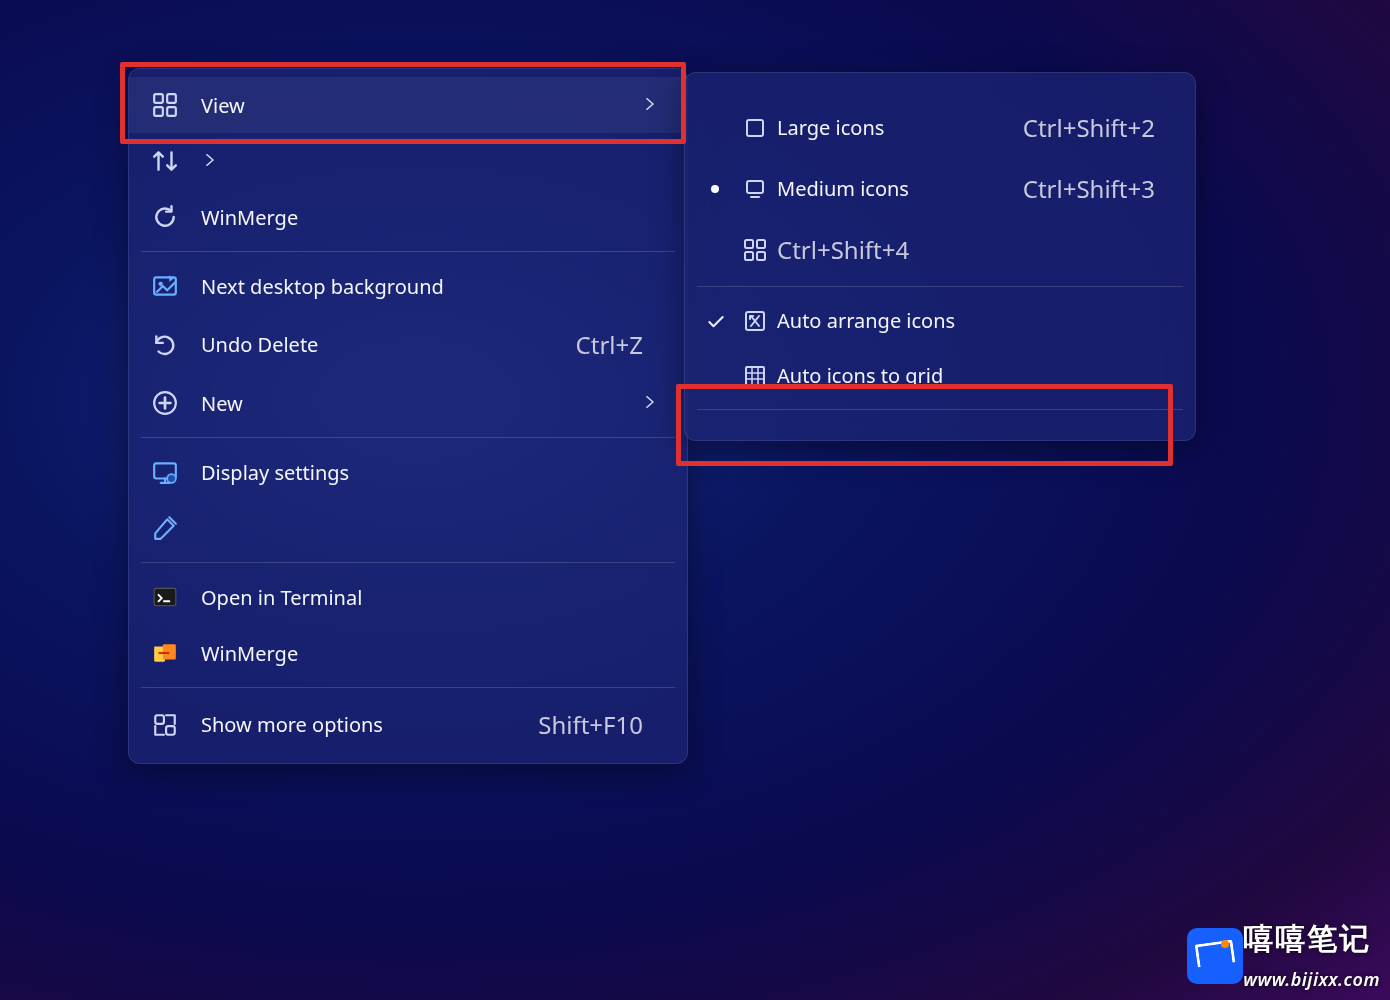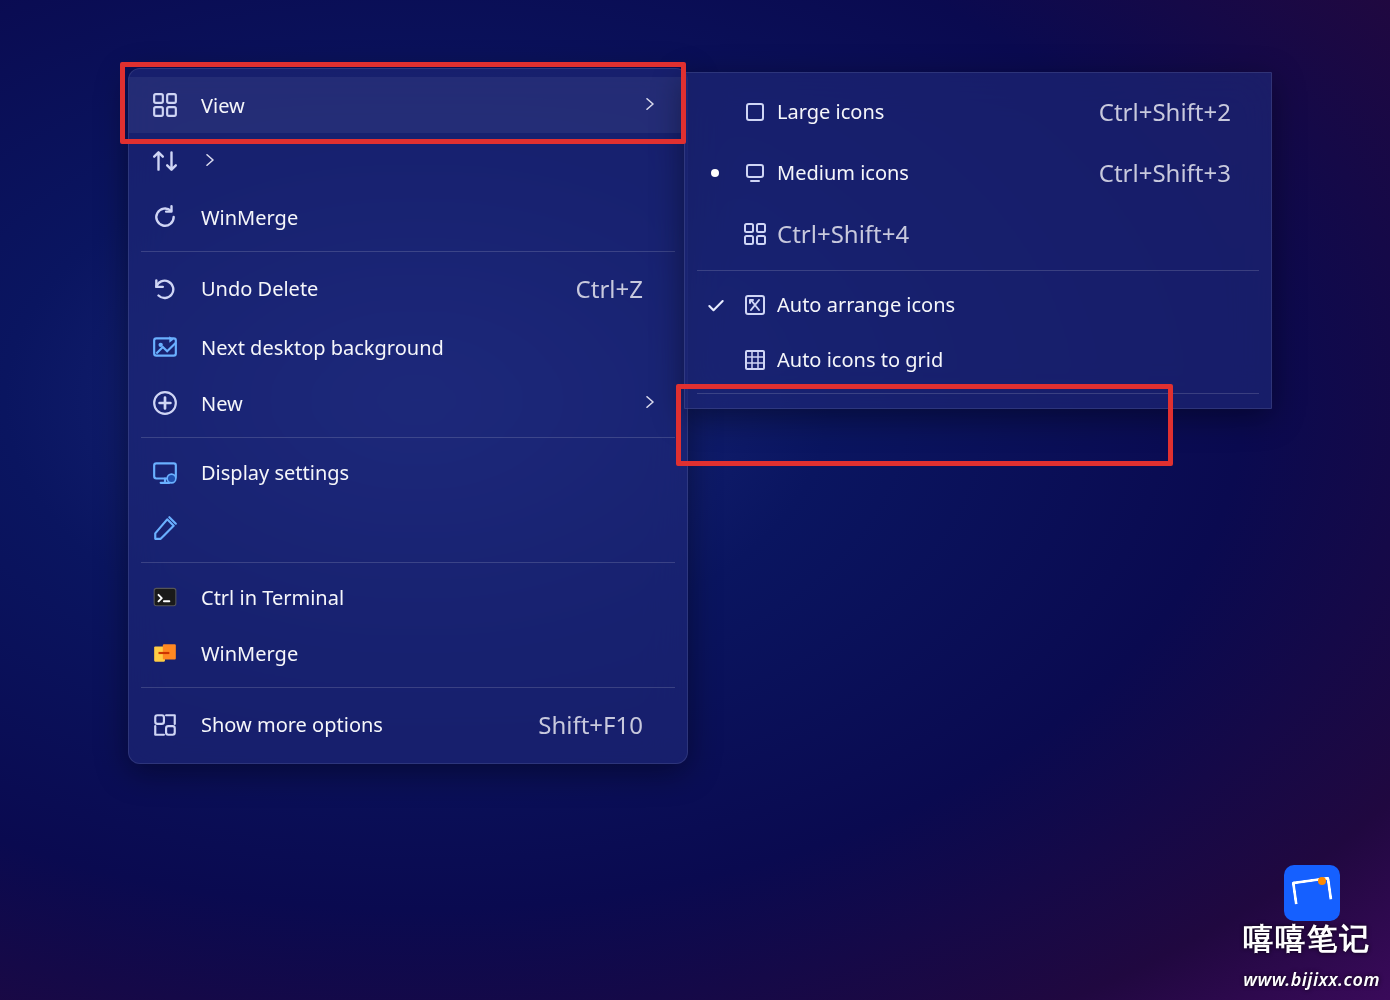--- a/index.html
+++ b/index.html
@@ -30,13 +30,13 @@
     position: absolute;
     top: 72px;
     left: 684px;
-    width: 588px;
+    width: 512px;
     background: rgba(30, 40, 120, 0.65);
     backdrop-filter: blur(20px);
-    border-radius: 1px;
+    border-radius: 12px;
     border: 1px solid rgba(255,255,255,0.1);
     box-shadow: 0 8px 32px rgba(0,0,0,0.4);
-    padding: 8px 0;
+    padding: 24px 0;
   }
 
   .menu-item {

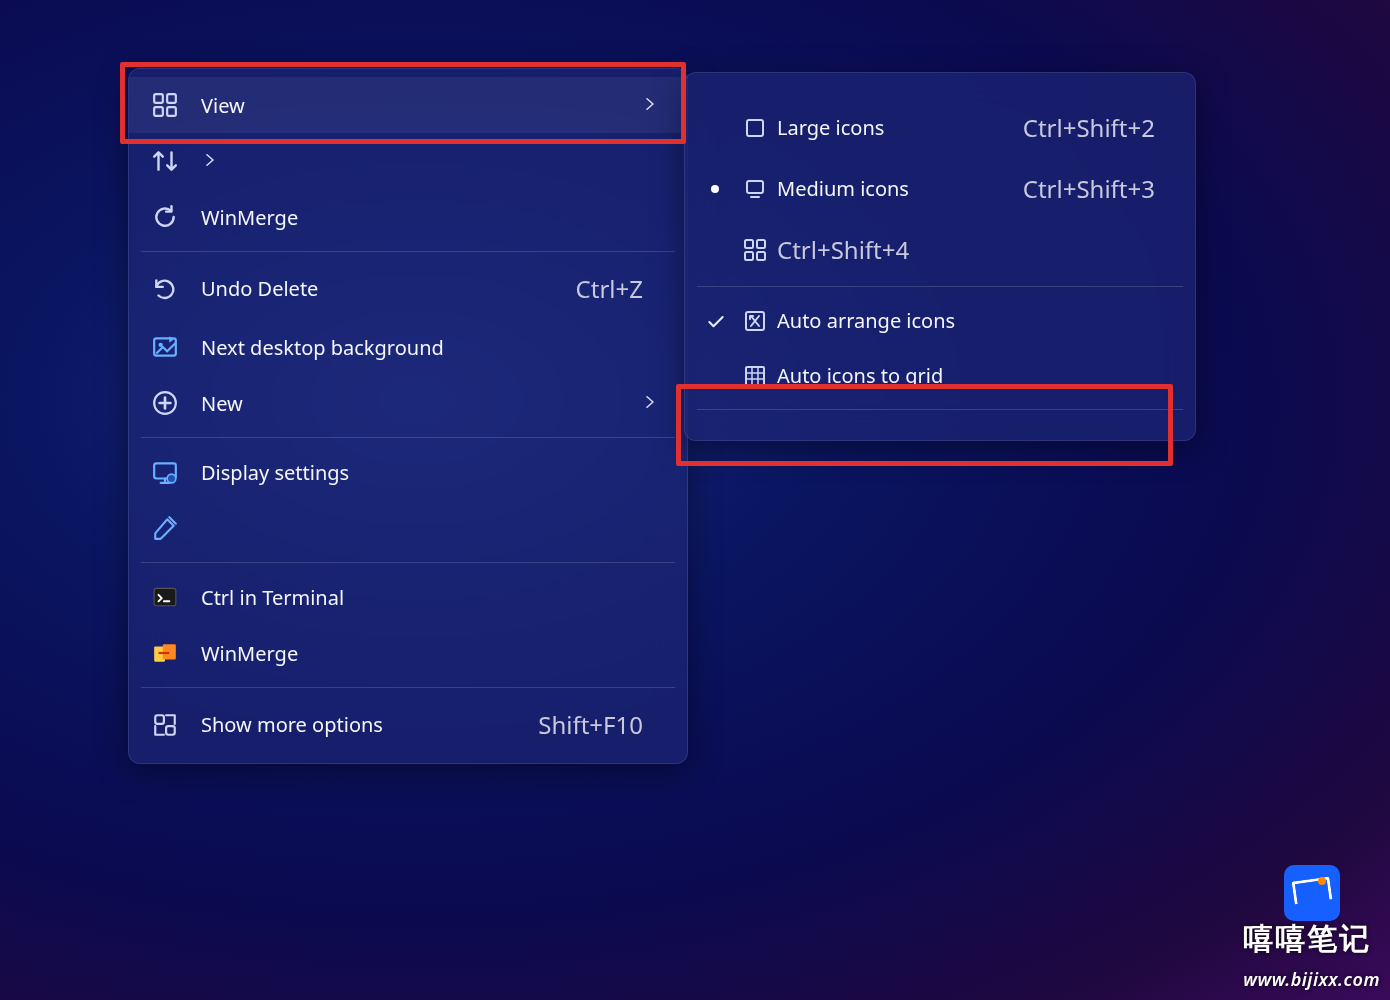--- a/index.html
+++ b/index.html
@@ -217,19 +217,19 @@
     <div class="menu-item">
       <span class="icon" style="color:#cfd5f5">
         <svg width="26" height="26" viewBox="0 0 24 24">
+          <use href="#ic-picture-next"></use>
+        </svg>
+      </span>
+      <span class="label">Next desktop background</span>
+    </div>
+    <div class="menu-item">
+      <span class="icon" style="color:#cfd5f5">
+        <svg width="26" height="26" viewBox="0 0 24 24">
           <use href="#ic-undo"></use>
         </svg>
       </span>
       <span class="label">Undo Delete</span>
       <span class="shortcut">Ctrl+Z</span>
-    </div>
-    <div class="menu-item">
-      <span class="icon" style="color:#cfd5f5">
-        <svg width="26" height="26" viewBox="0 0 24 24">
-          <use href="#ic-picture-next"></use>
-        </svg>
-      </span>
-      <span class="label">Next desktop background</span>
     </div>
     <div class="menu-item">
       <span class="icon" style="color:#cfd5f5">

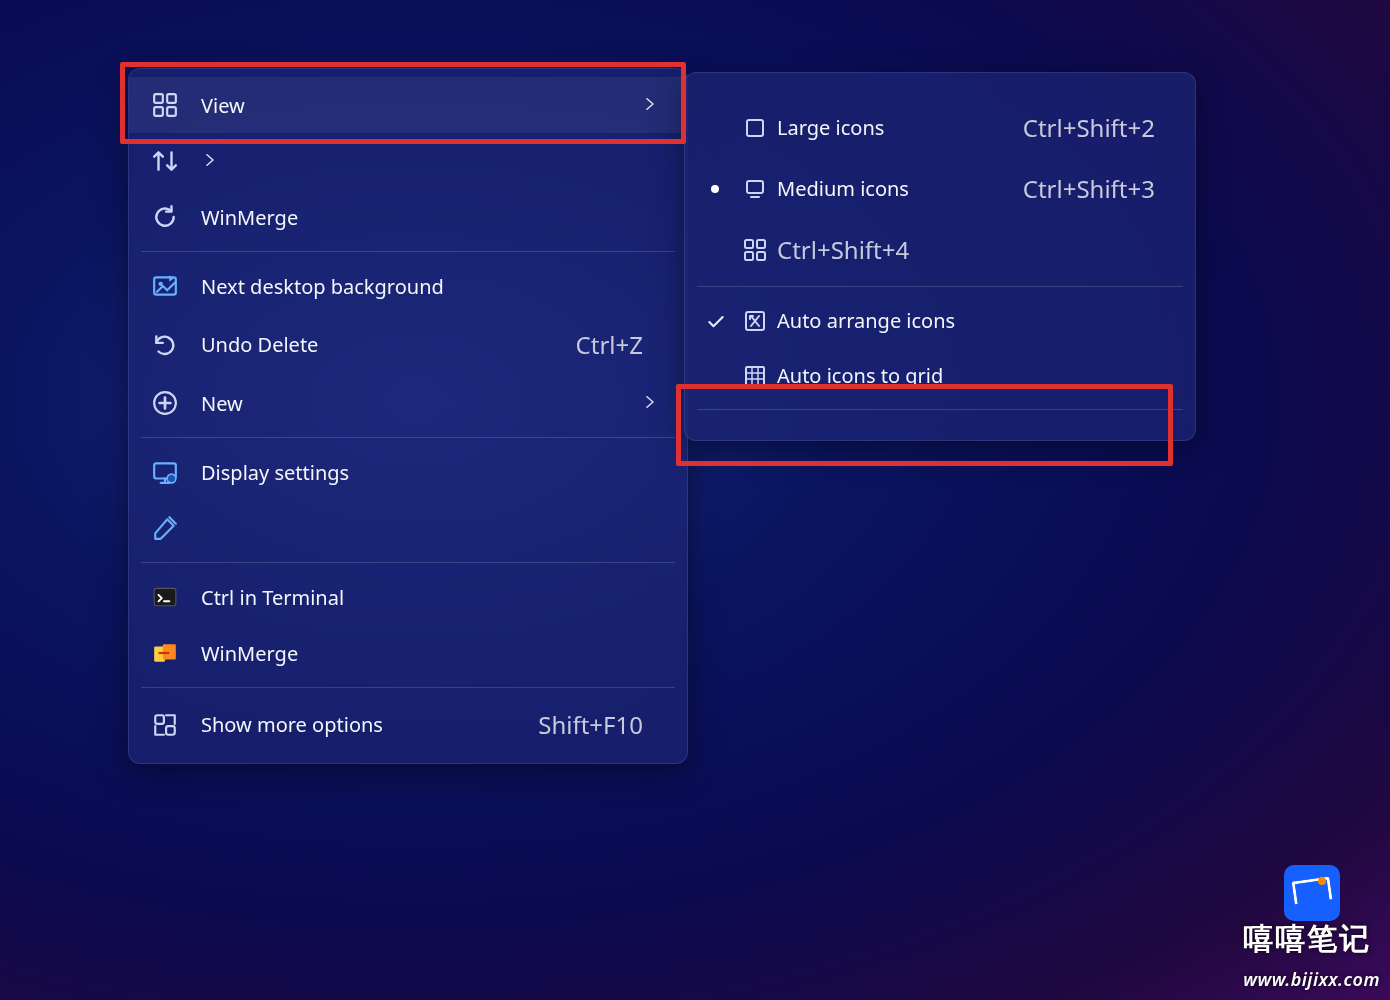--- a/index.html
+++ b/index.html
@@ -265,7 +265,7 @@
           <use href="#ic-terminal"></use>
         </svg>
       </span>
-      <span class="label">Ctrl in Terminal</span>
+      <span class="label">Open in Terminal</span>
     </div>
     <div class="menu-item">
       <span class="icon" style="color:#cfd5f5">

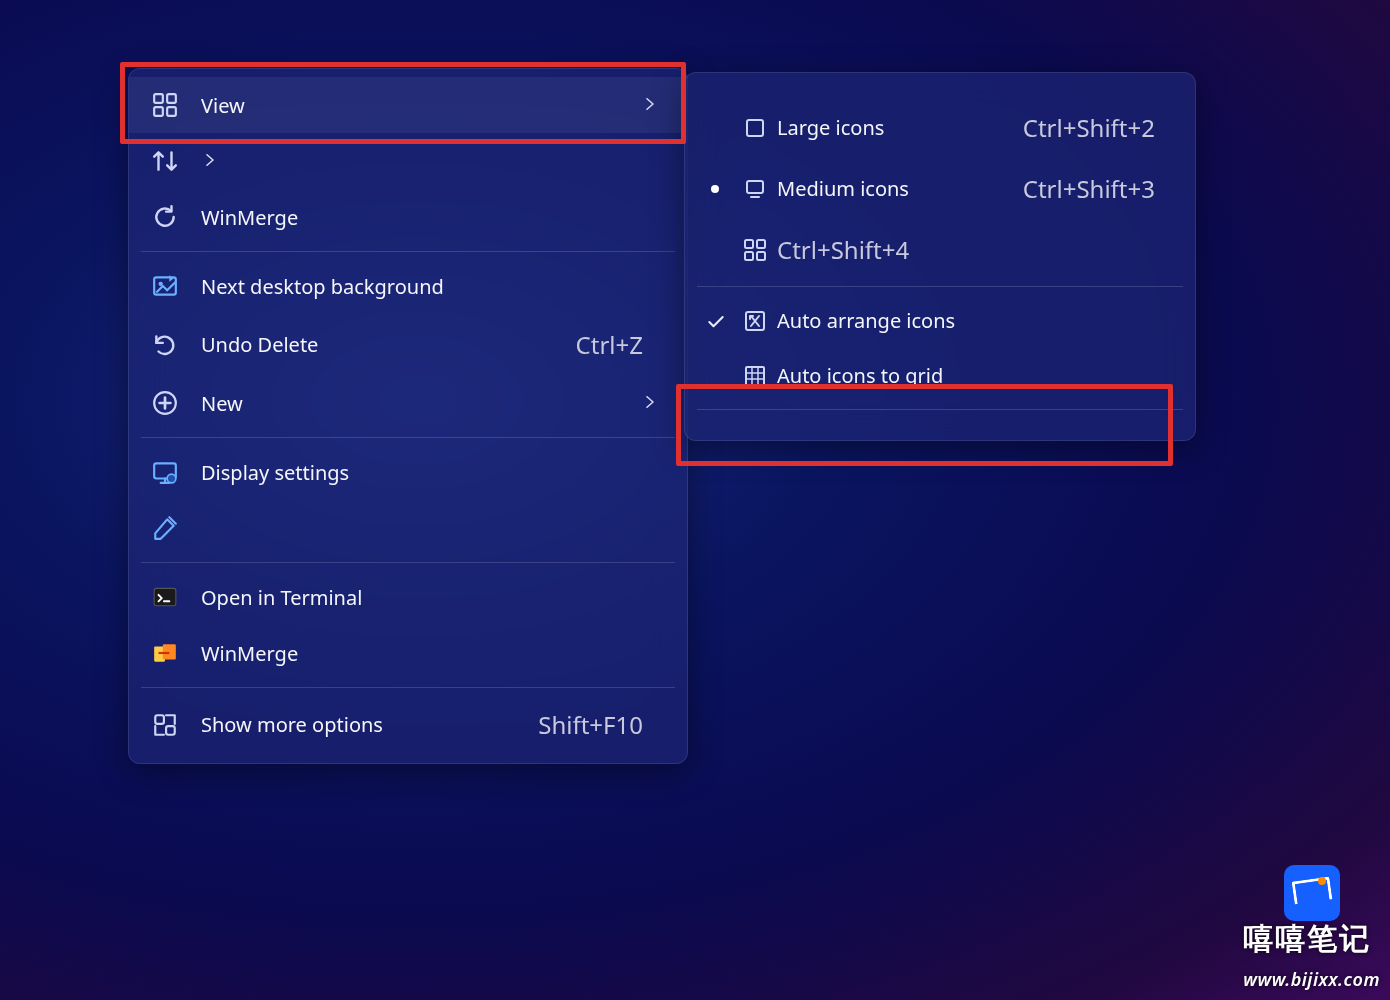--- a/index.html
+++ b/index.html
@@ -148,7 +148,6 @@
     display: flex;
     align-items: center;
     color: #fff;
-    flex-direction: column;
   }
   .wm-logo {
     width: 56px;

